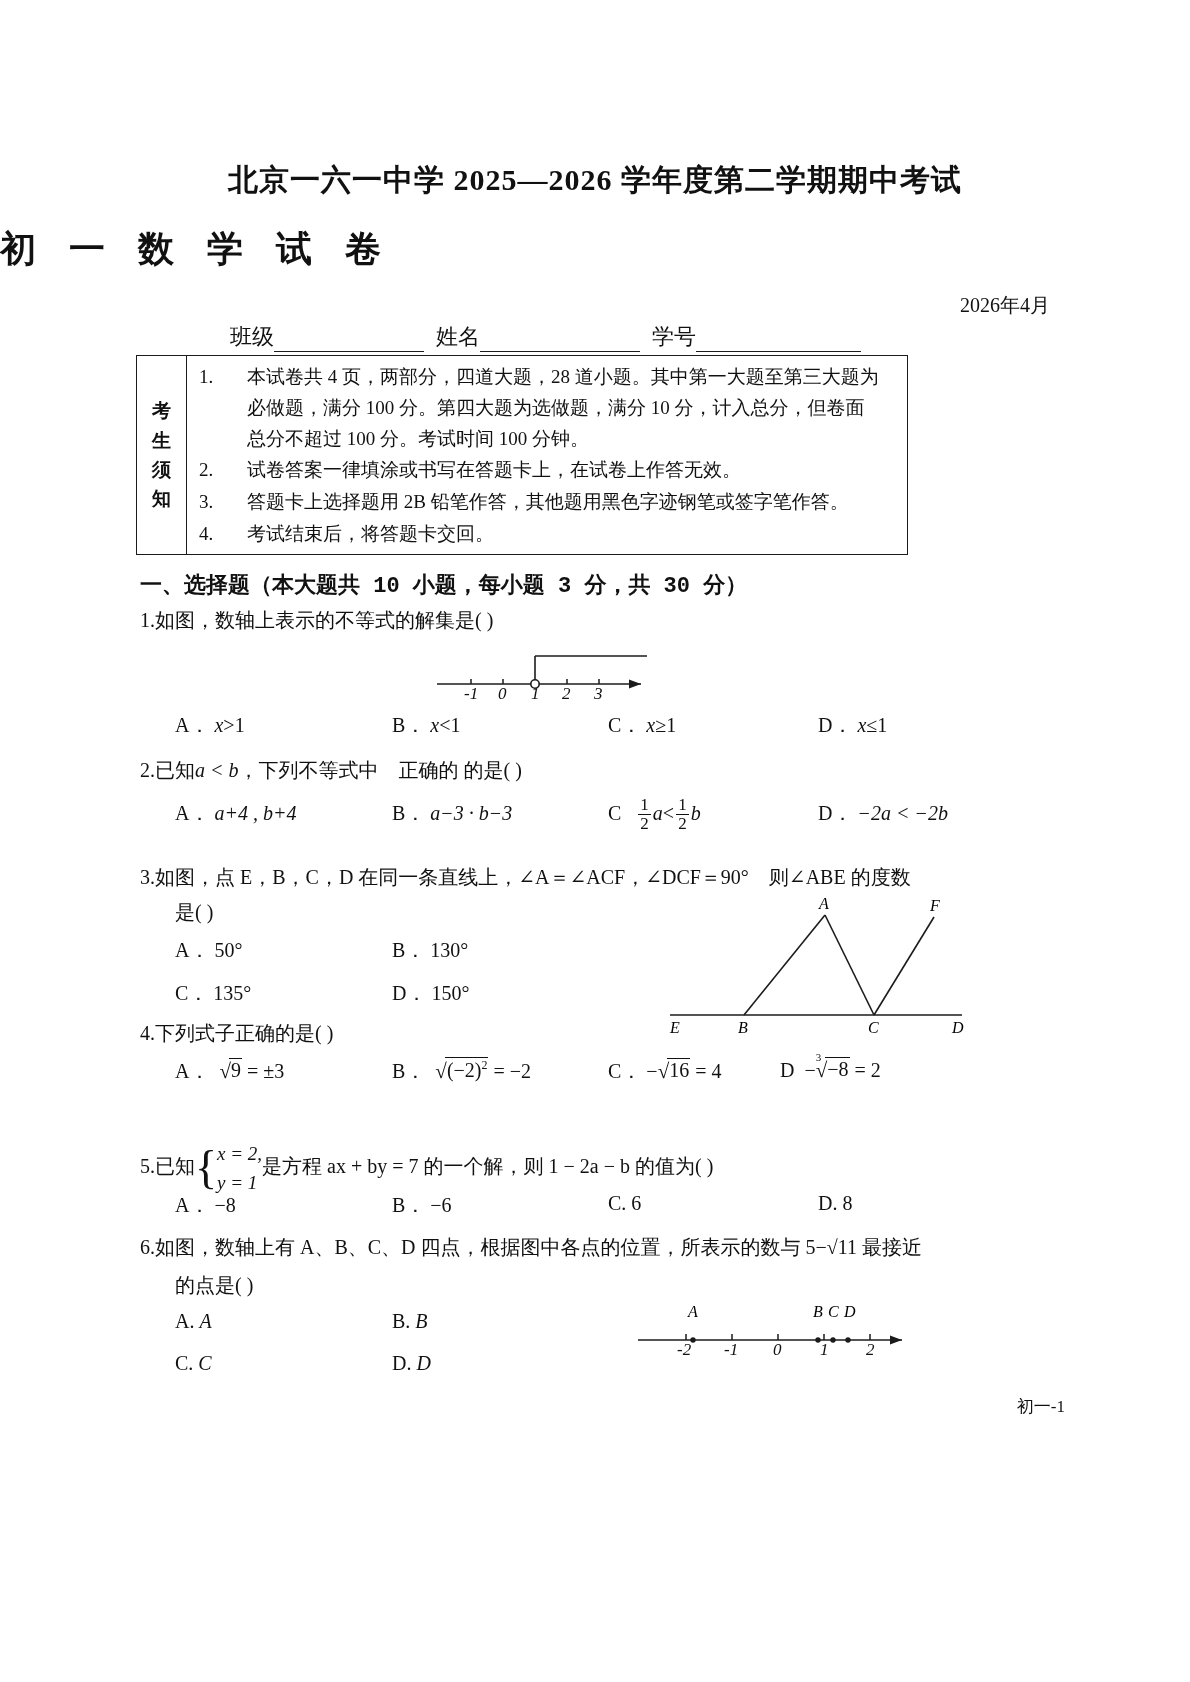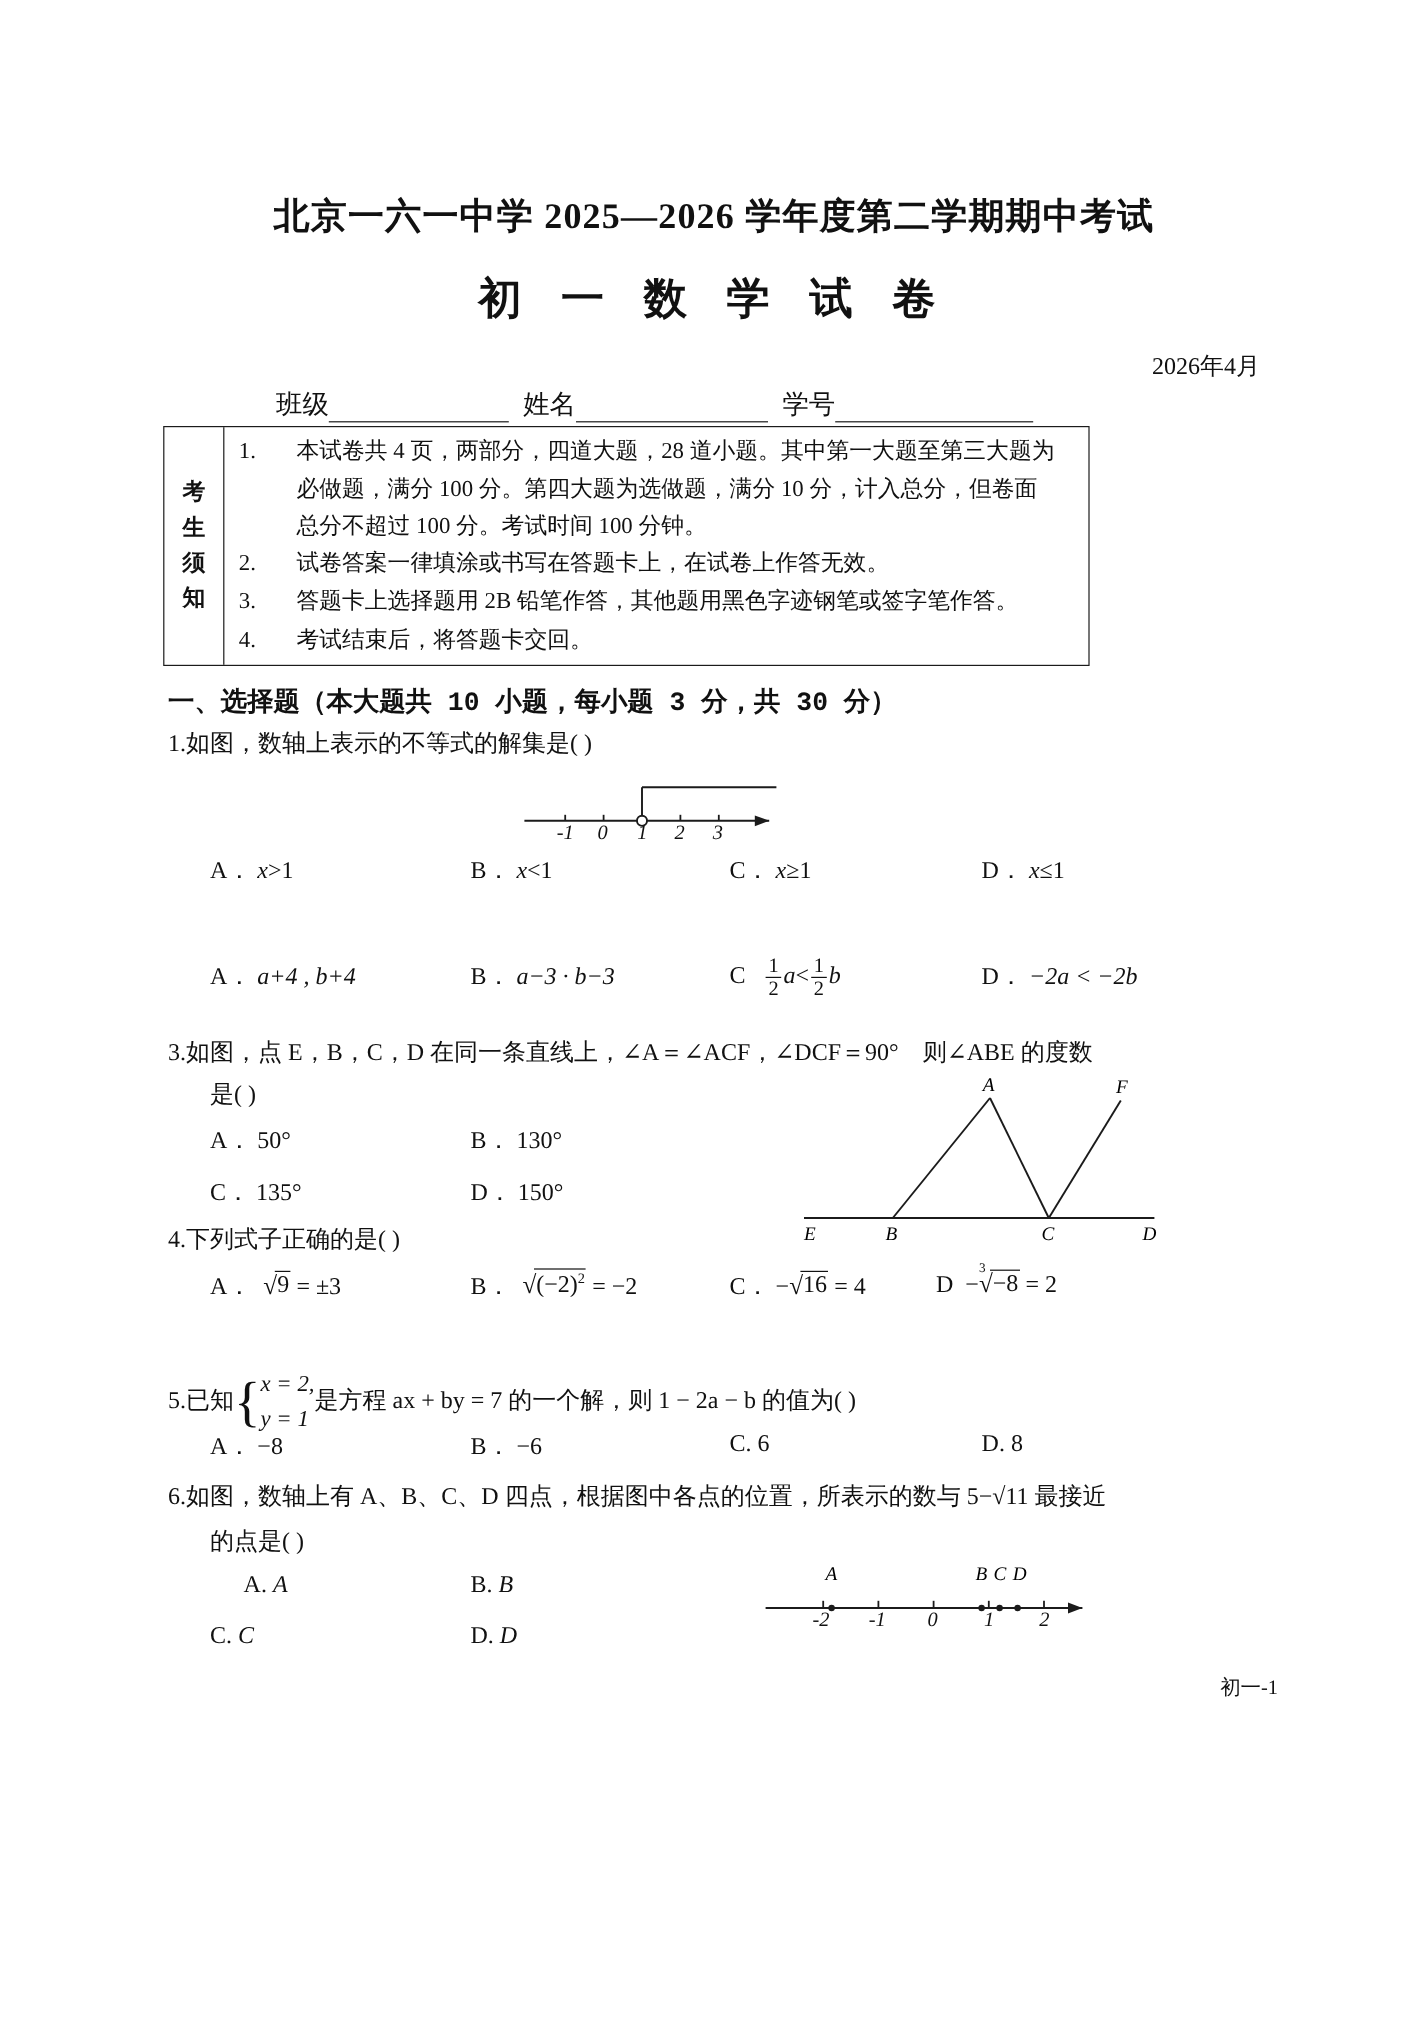--- a/index.html
+++ b/index.html
@@ -20,7 +20,7 @@
   }
   .title2{
     position:absolute;left:0;right:0;top:225px;
-    text-align:center;font-weight:bold;font-size:36px;
+    text-align:left;font-weight:bold;font-size:36px;
     letter-spacing:12px;
   }
   .datestamp{

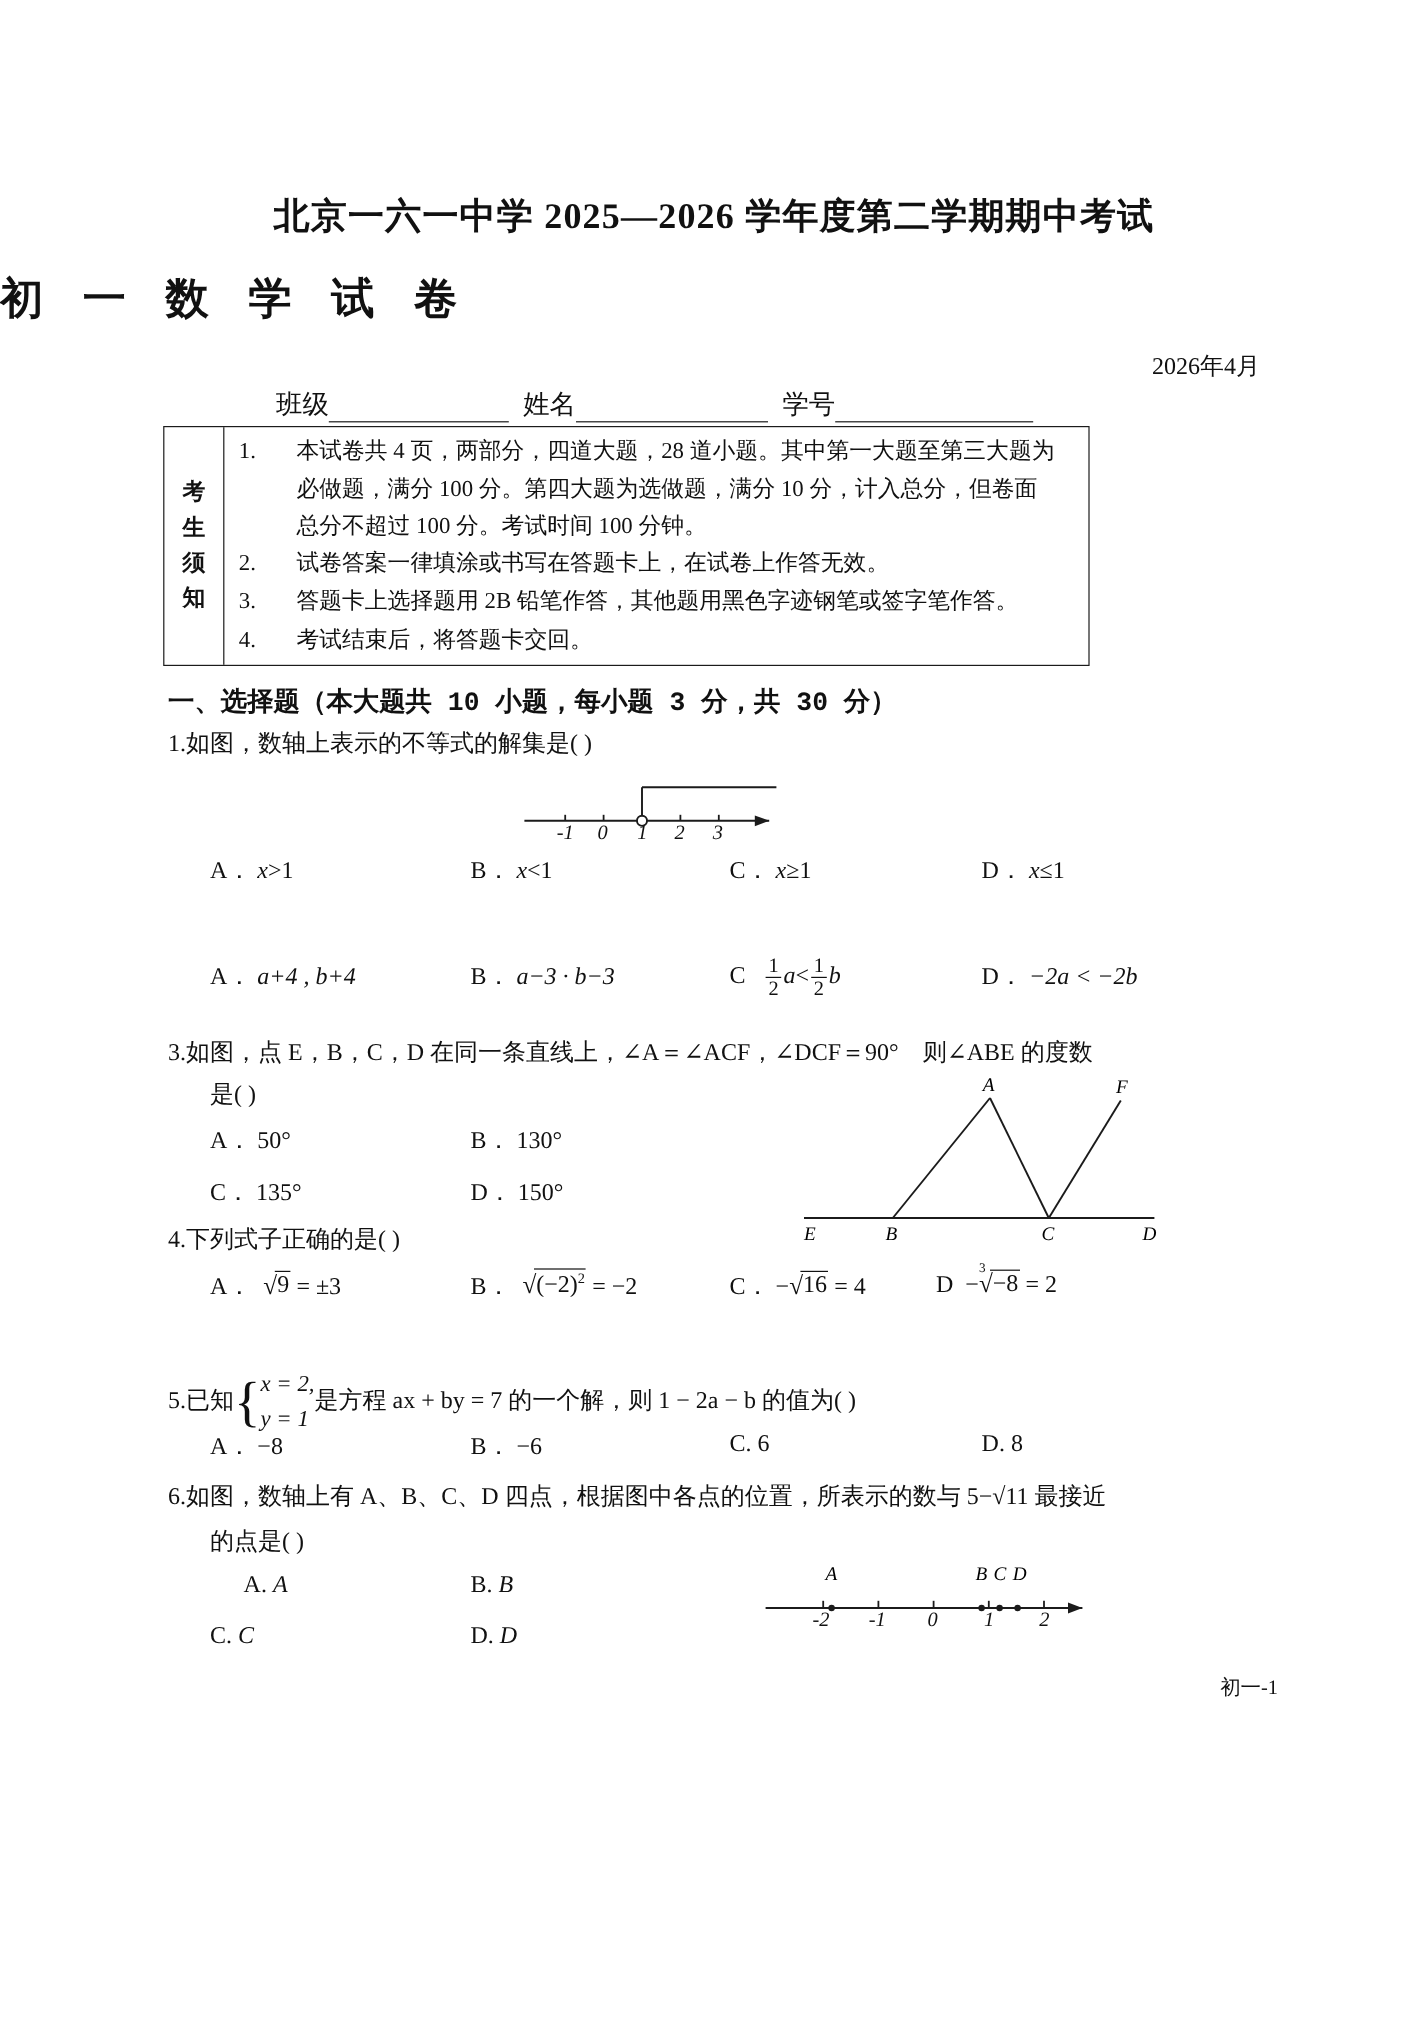--- a/index.html
+++ b/index.html
@@ -188,6 +188,9 @@
     <span class="opt" style="left:818px;"><span>D．</span>&nbsp;<span class="it">x</span><span>≤</span><span>1</span></span>
   </div>
 
+  <div class="q" style="left:140px;top:755px;">
+    <span>2.</span><span>已知</span><span class="it">a &lt; b</span><span>，下列不等式中　正确的 的是(        )</span>
+  </div>
 
   <div class="opts" style="left:0;top:800px;width:1190px;height:46px;">
     <span class="opt" style="left:175px;"><span>A．</span>&nbsp;<span class="it">a+4 , b+4</span></span>

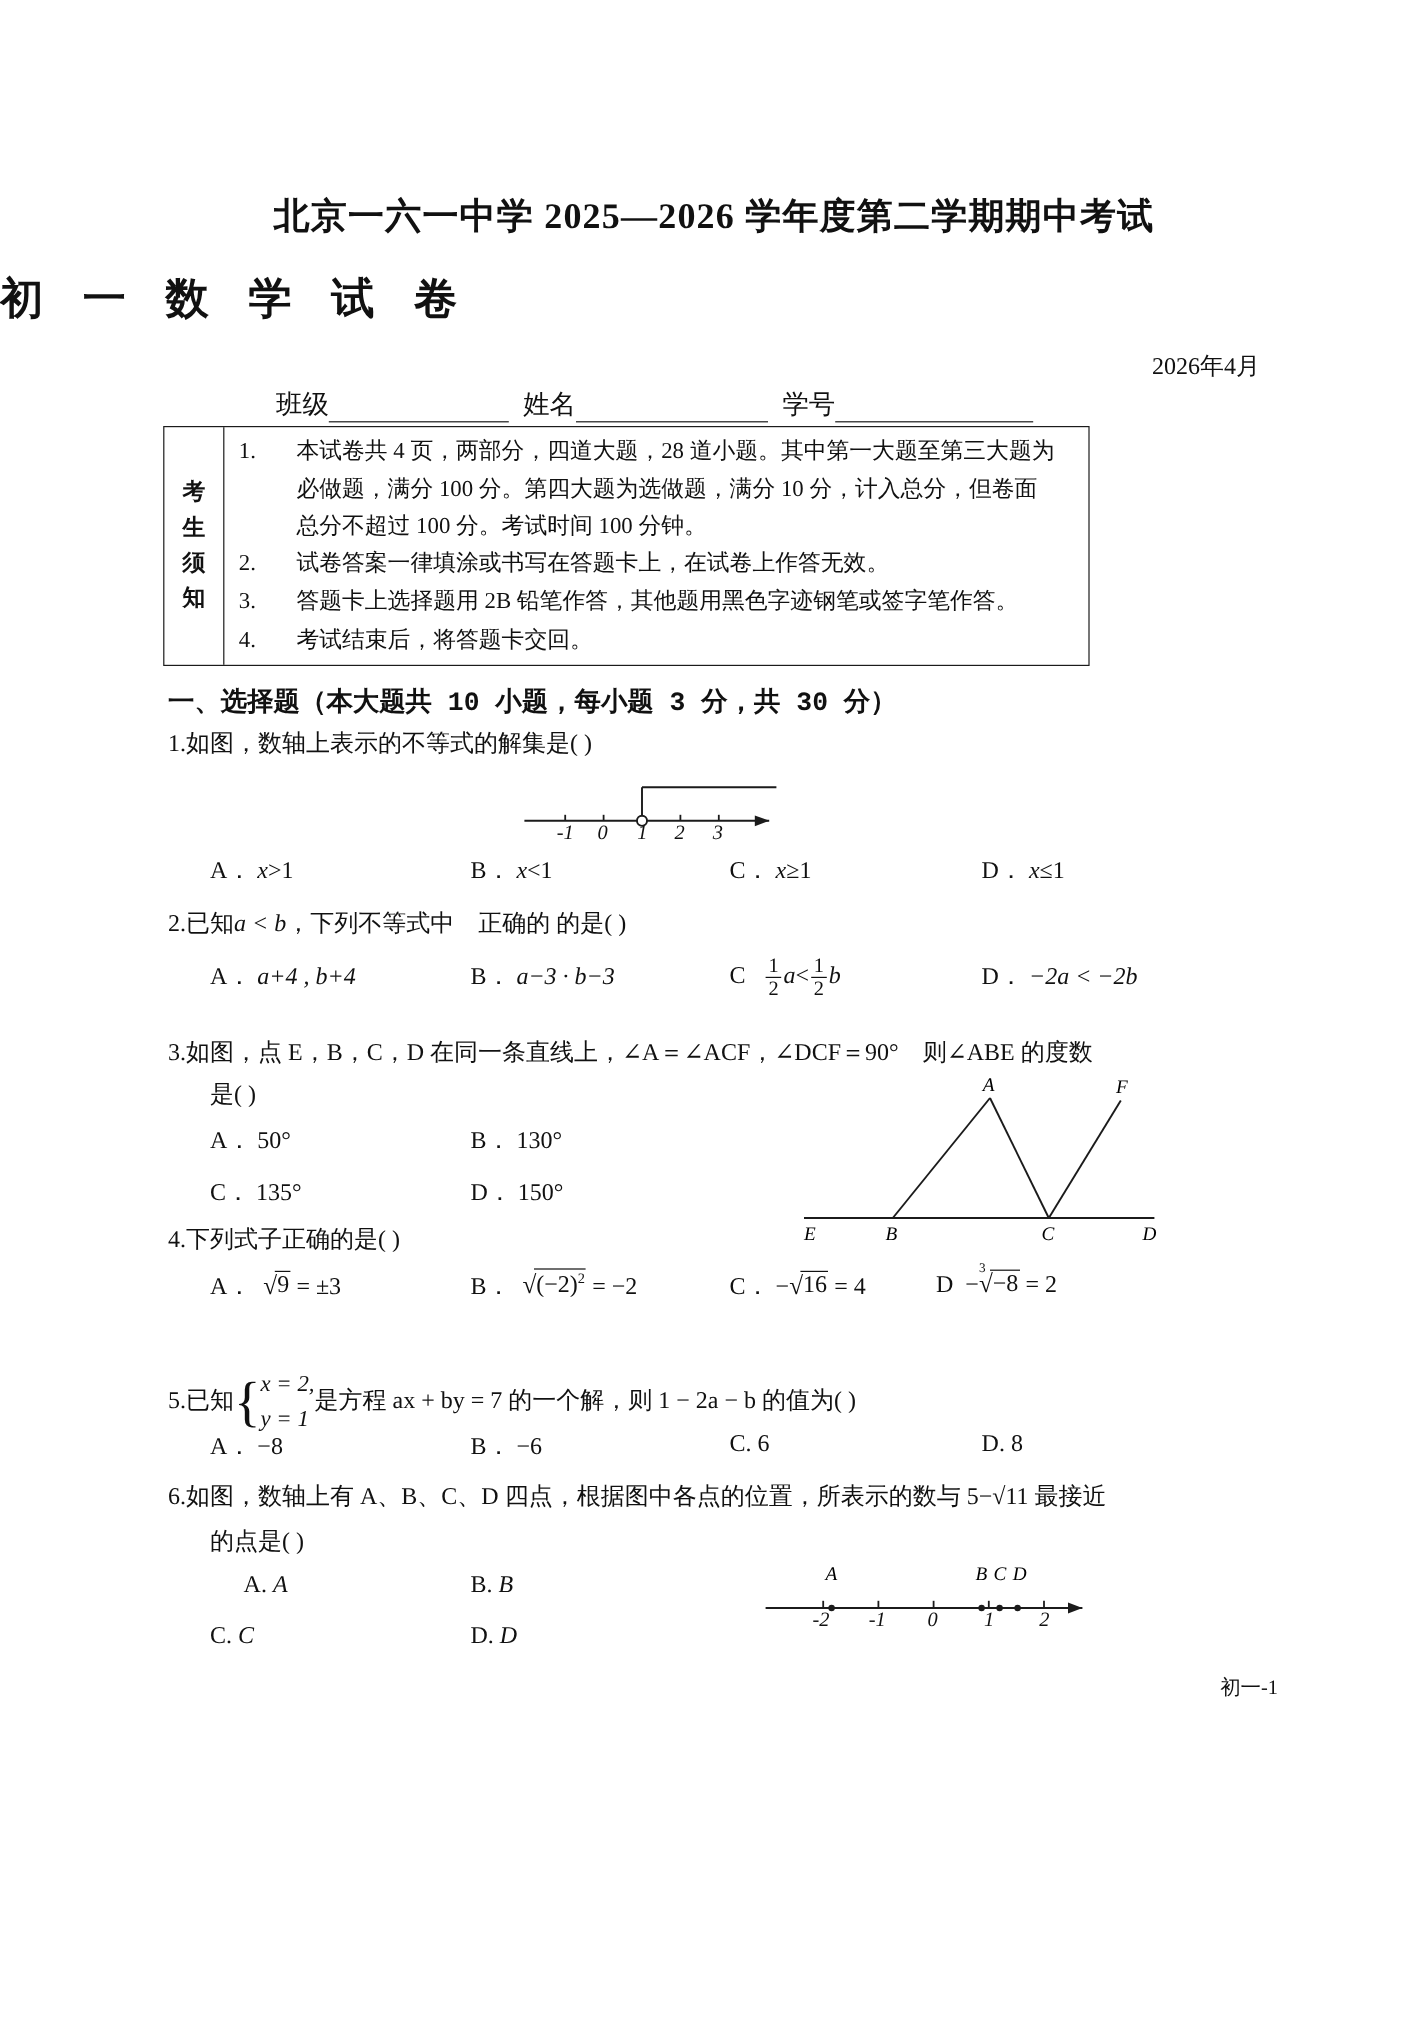--- a/index.html
+++ b/index.html
@@ -308,7 +308,7 @@
   </div>
 
   <div class="opts" style="left:0;top:1310px;width:1190px;height:28px;">
-    <span class="opt" style="left:175px;margin-left:28px;"><span>A.</span>&nbsp;<span class="it">A</span></span>
+    <span class="opt" style="left:175px;"><span>A.</span>&nbsp;<span class="it">A</span></span>
     <span class="opt" style="left:392px;"><span>B.</span>&nbsp;<span class="it">B</span></span>
   </div>
   <div class="opts" style="left:0;top:1352px;width:1190px;height:28px;">

